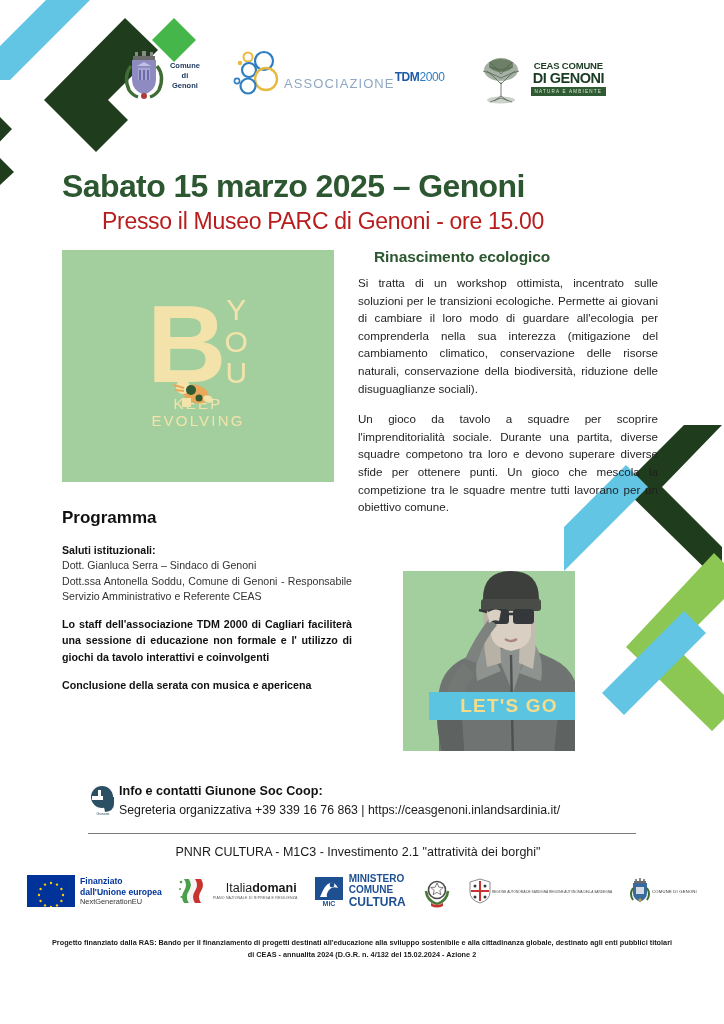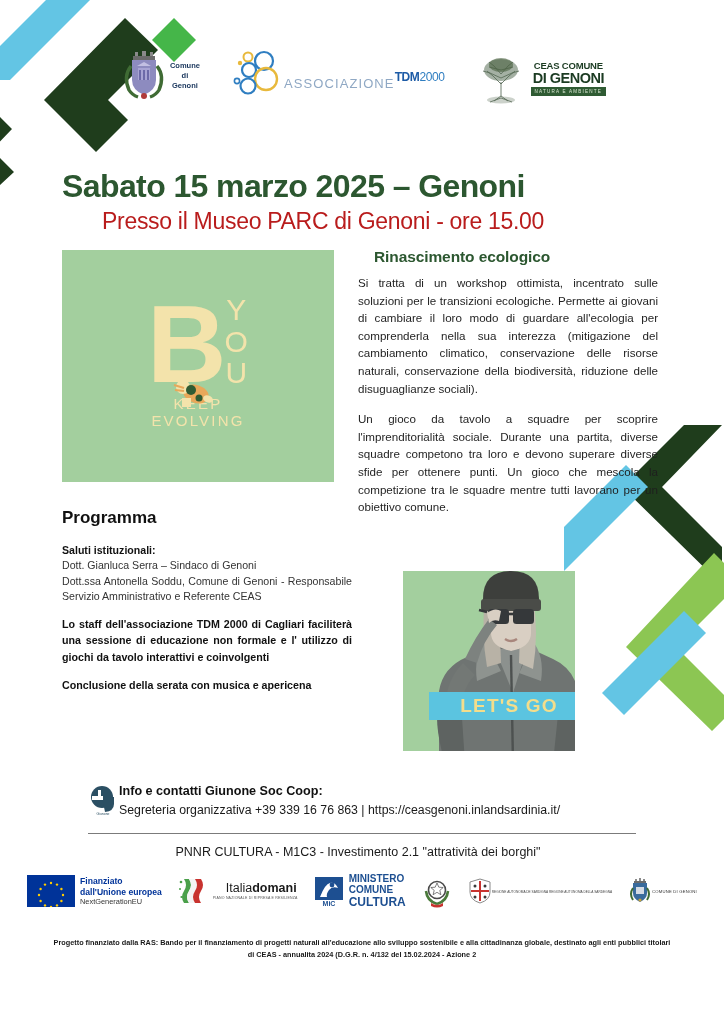--- a/index.html
+++ b/index.html
@@ -518,7 +518,7 @@
   </div>
 
   <div class="disclaimer">
-    <span>Progetto finanziato dalla RAS: Bando per il finanziamento di progetti naturali all'educazione allo sviluppo sostenibile e alla cittadinanza globale, destinato</span>
+    <span>Progetto finanziato dalla RAS: Bando per il finanziamento di progetti destinati all'educazione alla sviluppo sostenibile e alla cittadinanza globale, destinato</span>
     <span>agli enti pubblici titolari di CEAS - annualita 2024 (D.G.R. n. 4/132 del 15.02.2024 - Azione 2</span>
   </div>
 

